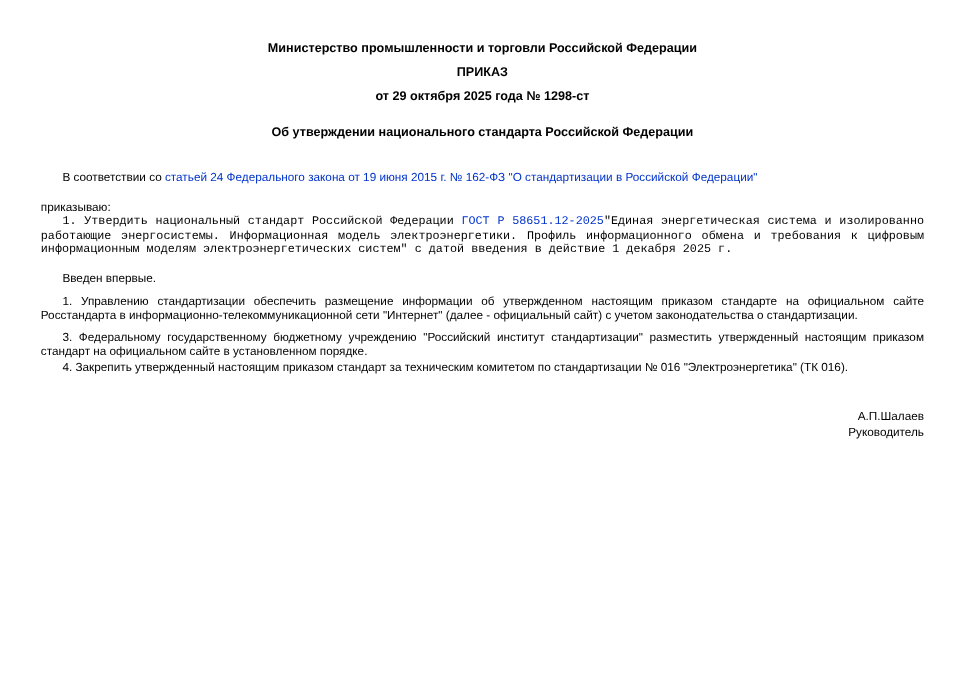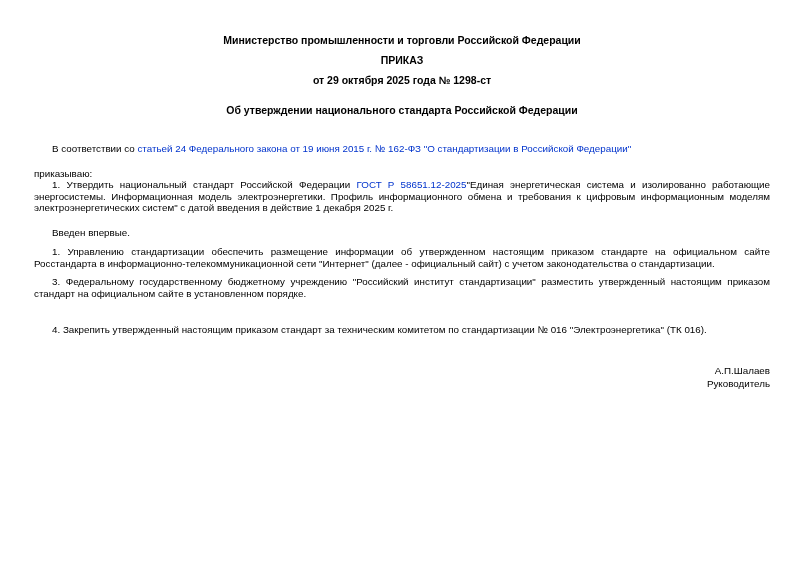--- a/index.html
+++ b/index.html
@@ -38,7 +38,7 @@
   .just   { text-align: justify; }
   .intro     { margin-top: 27px; }
   .orderword { margin-top: 13px; }
-  .item1     { margin-top: 0; }
+  .item1     { margin-top: 0; font-family: Liberation Mono, monospace; }
   .note      { margin-top: 13px; }
   .item2     { margin-top: 8px; }
   .item3     { margin-top: 7px; }

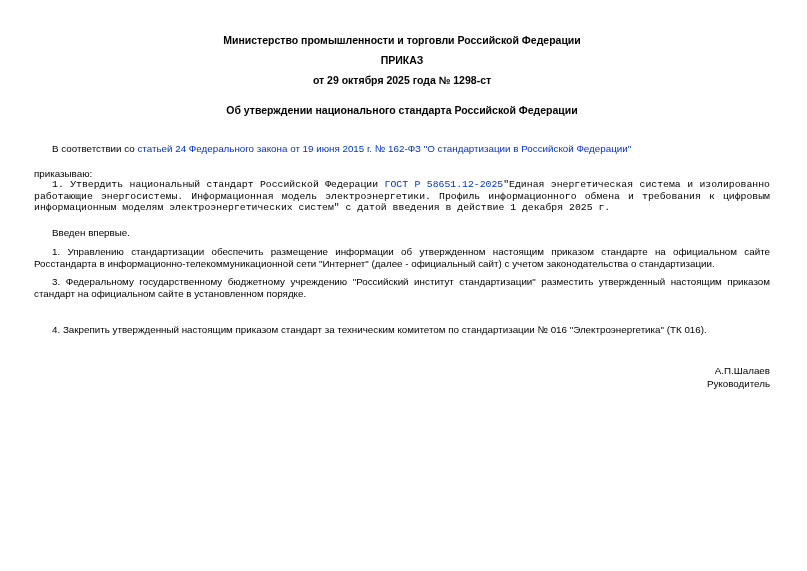--- a/index.html
+++ b/index.html
@@ -42,7 +42,7 @@
   .note      { margin-top: 13px; }
   .item2     { margin-top: 8px; }
   .item3     { margin-top: 7px; }
-  .item4     { margin-top: 25px; }
+  .item4     { margin-top: 2px; }
   .link {
     color: #0033cc;
     text-decoration: none;

